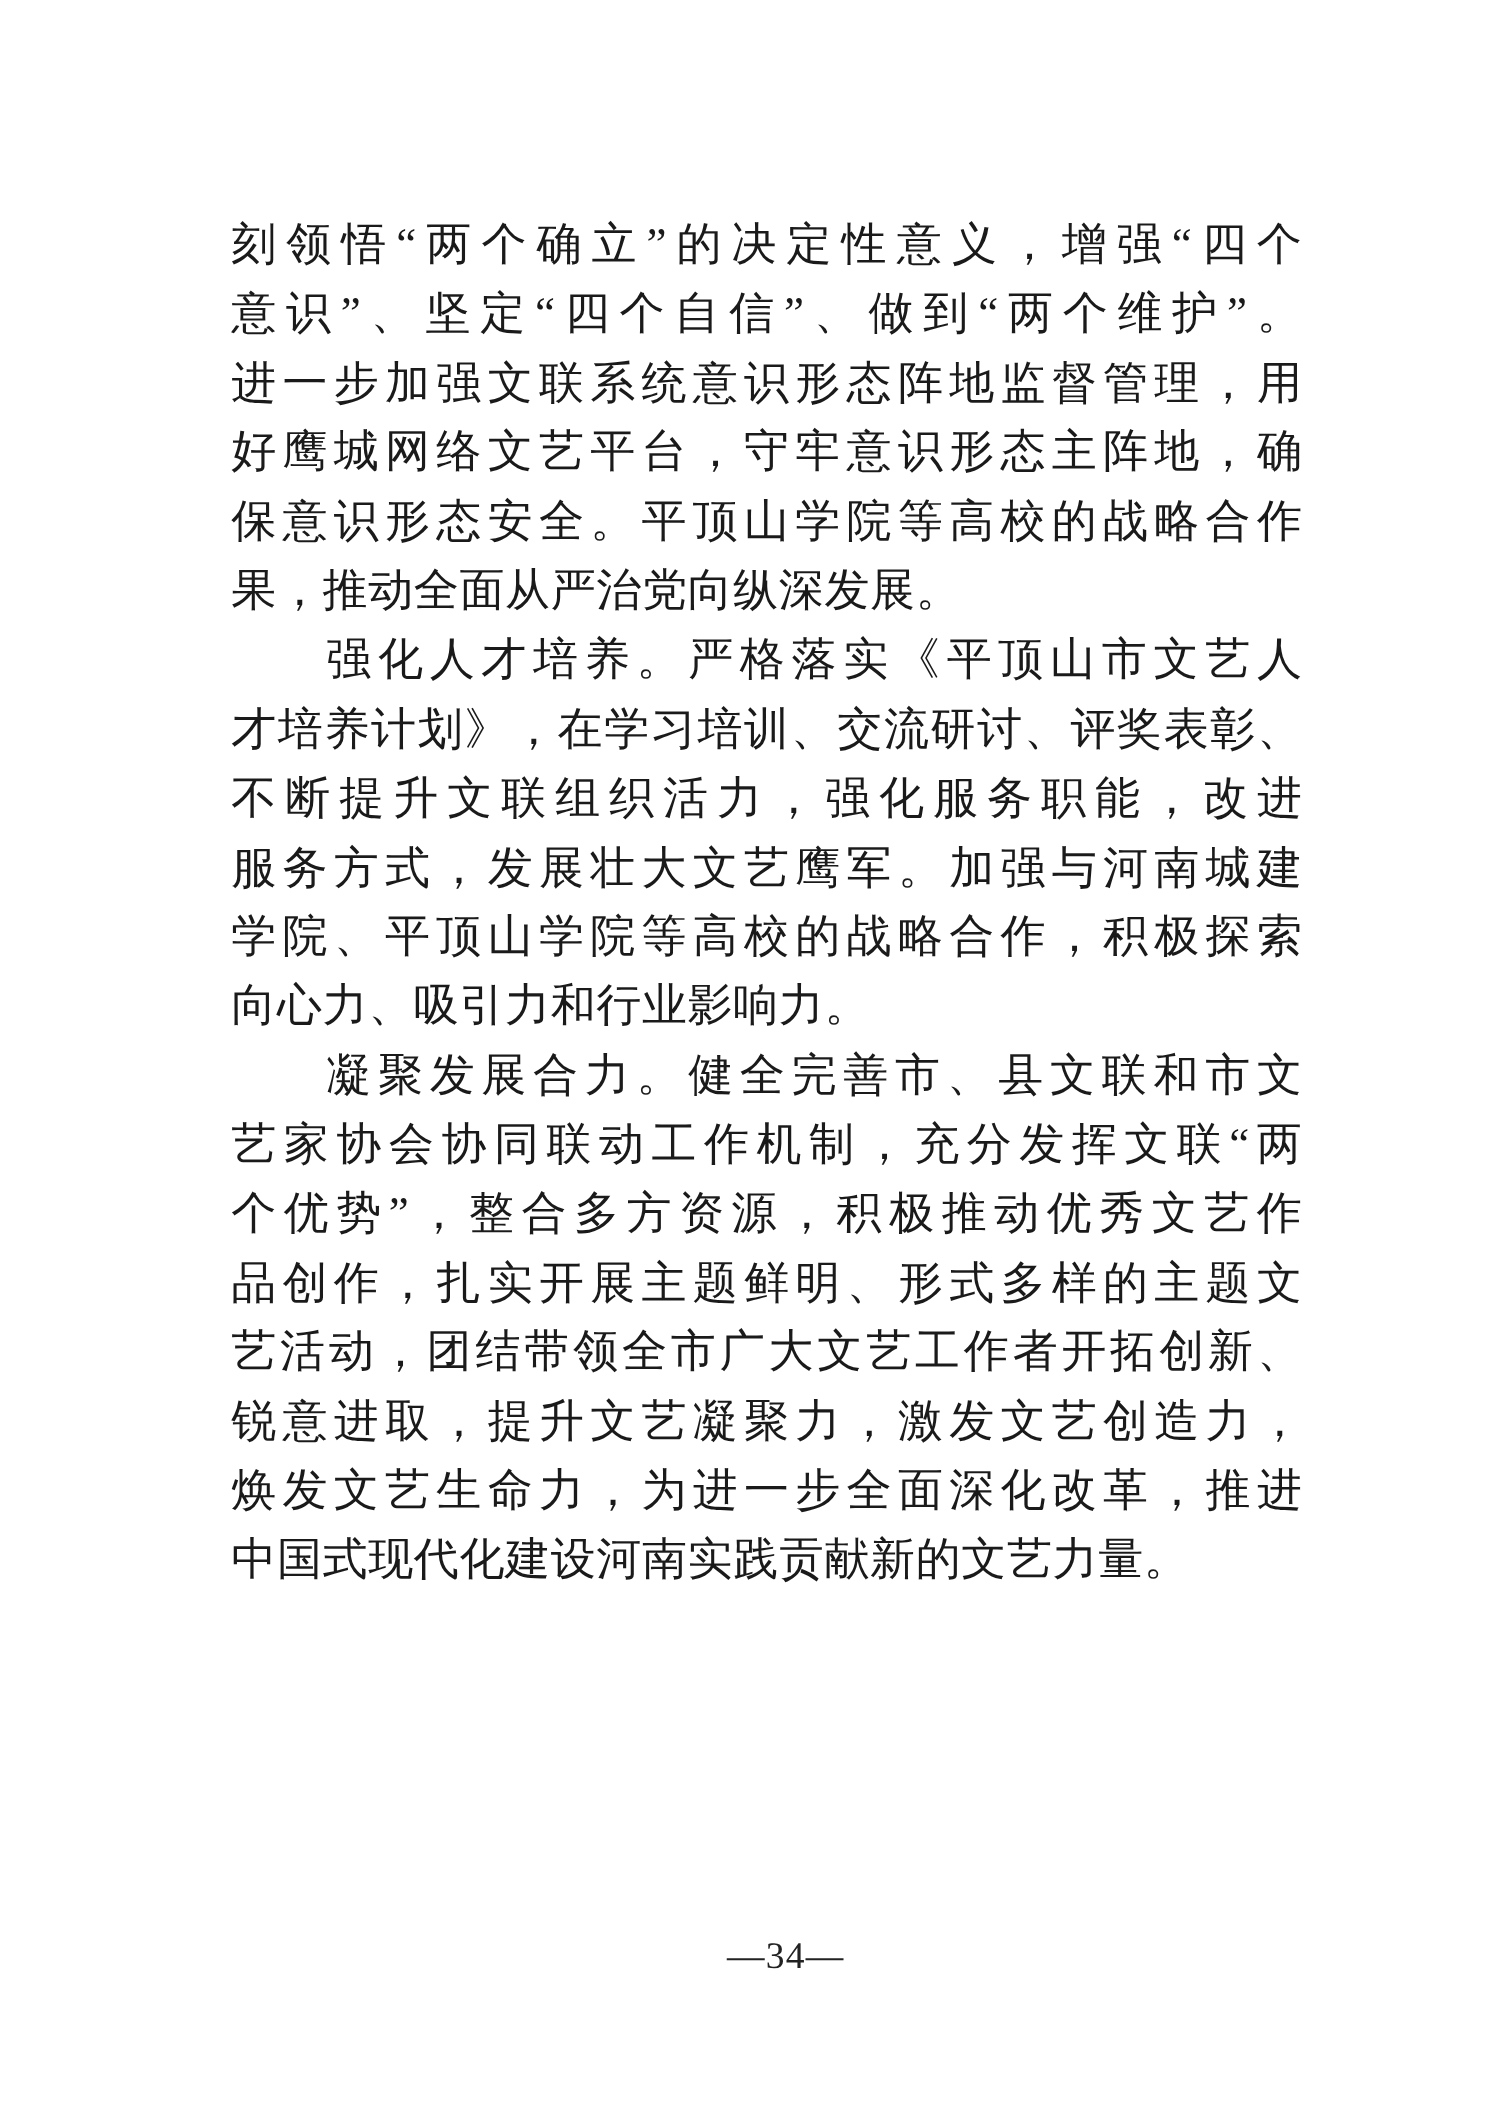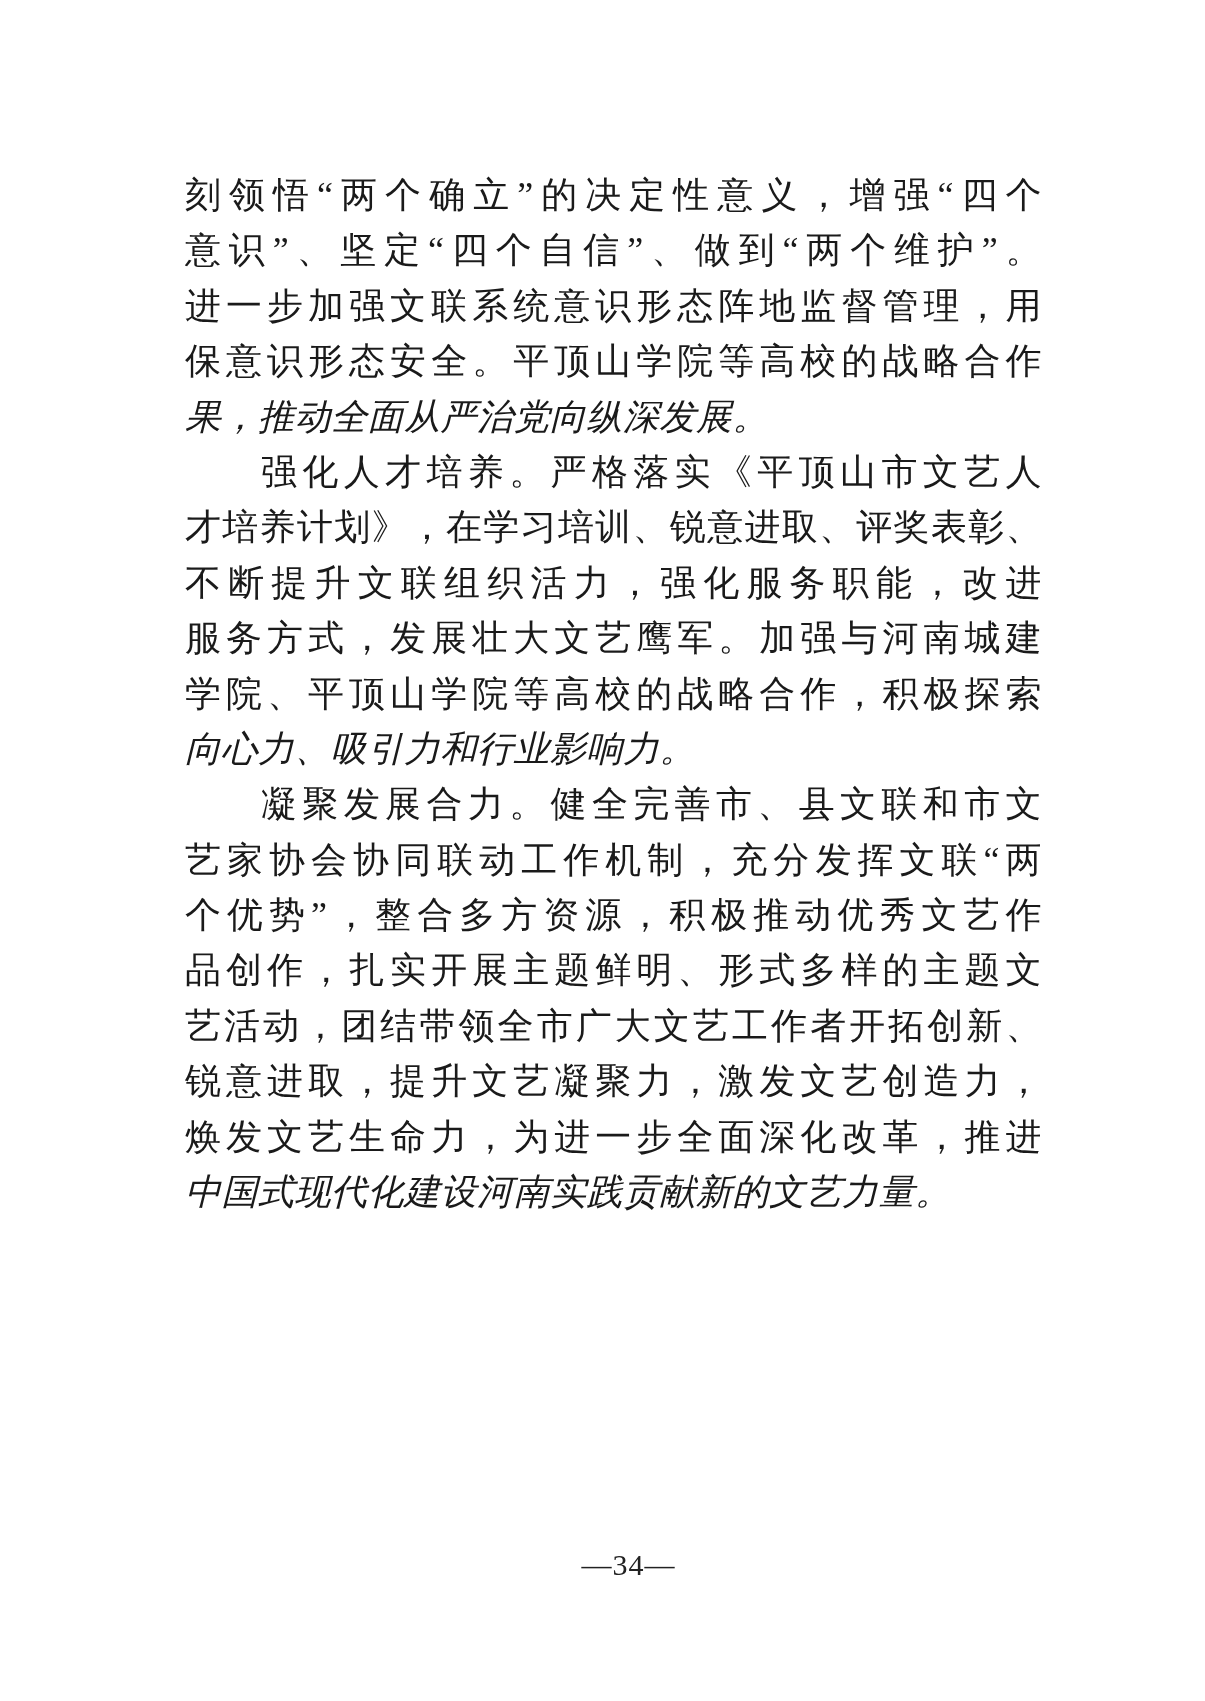--- a/index.html
+++ b/index.html
@@ -71,6 +71,7 @@
         <div class="line">刻领悟“两个确立”的决定性意义，增强“四个</div>
         <div class="line">意识”、坚定“四个自信”、做到“两个维护”。</div>
         <div class="line">进一步加强文联系统意识形态阵地监督管理，用</div>
+        <div class="line">好鹰城网络文艺平台，守牢意识形态主阵地，确</div>
         <div class="line">保意识形态安全。平顶山学院等高校的战略合作</div>
         <div class="line para-end">果，推动全面从严治党向纵深发展。</div>
       </div>

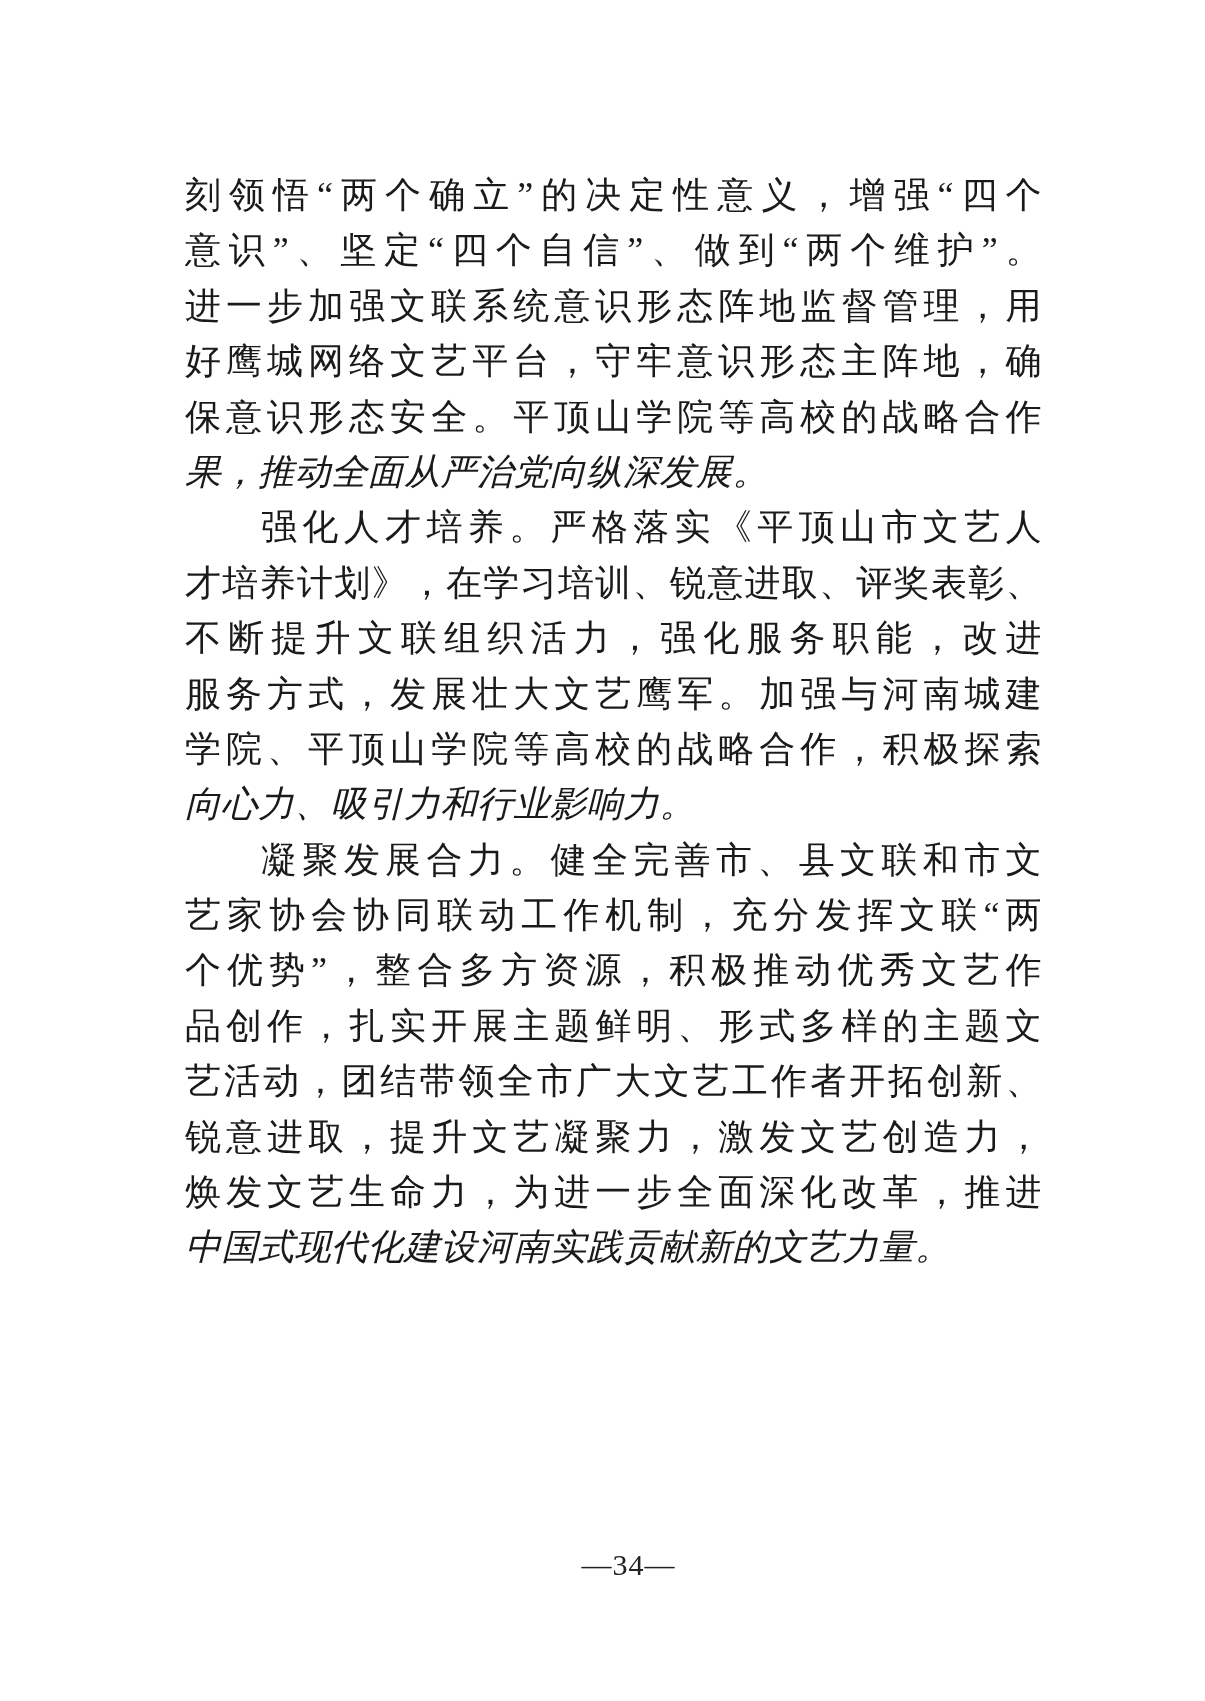--- a/index.html
+++ b/index.html
@@ -48,7 +48,6 @@
   }
   .line.para-end {
     text-align-last: left;
-    font-style: italic;
   }
   .page-number {
     position: absolute;

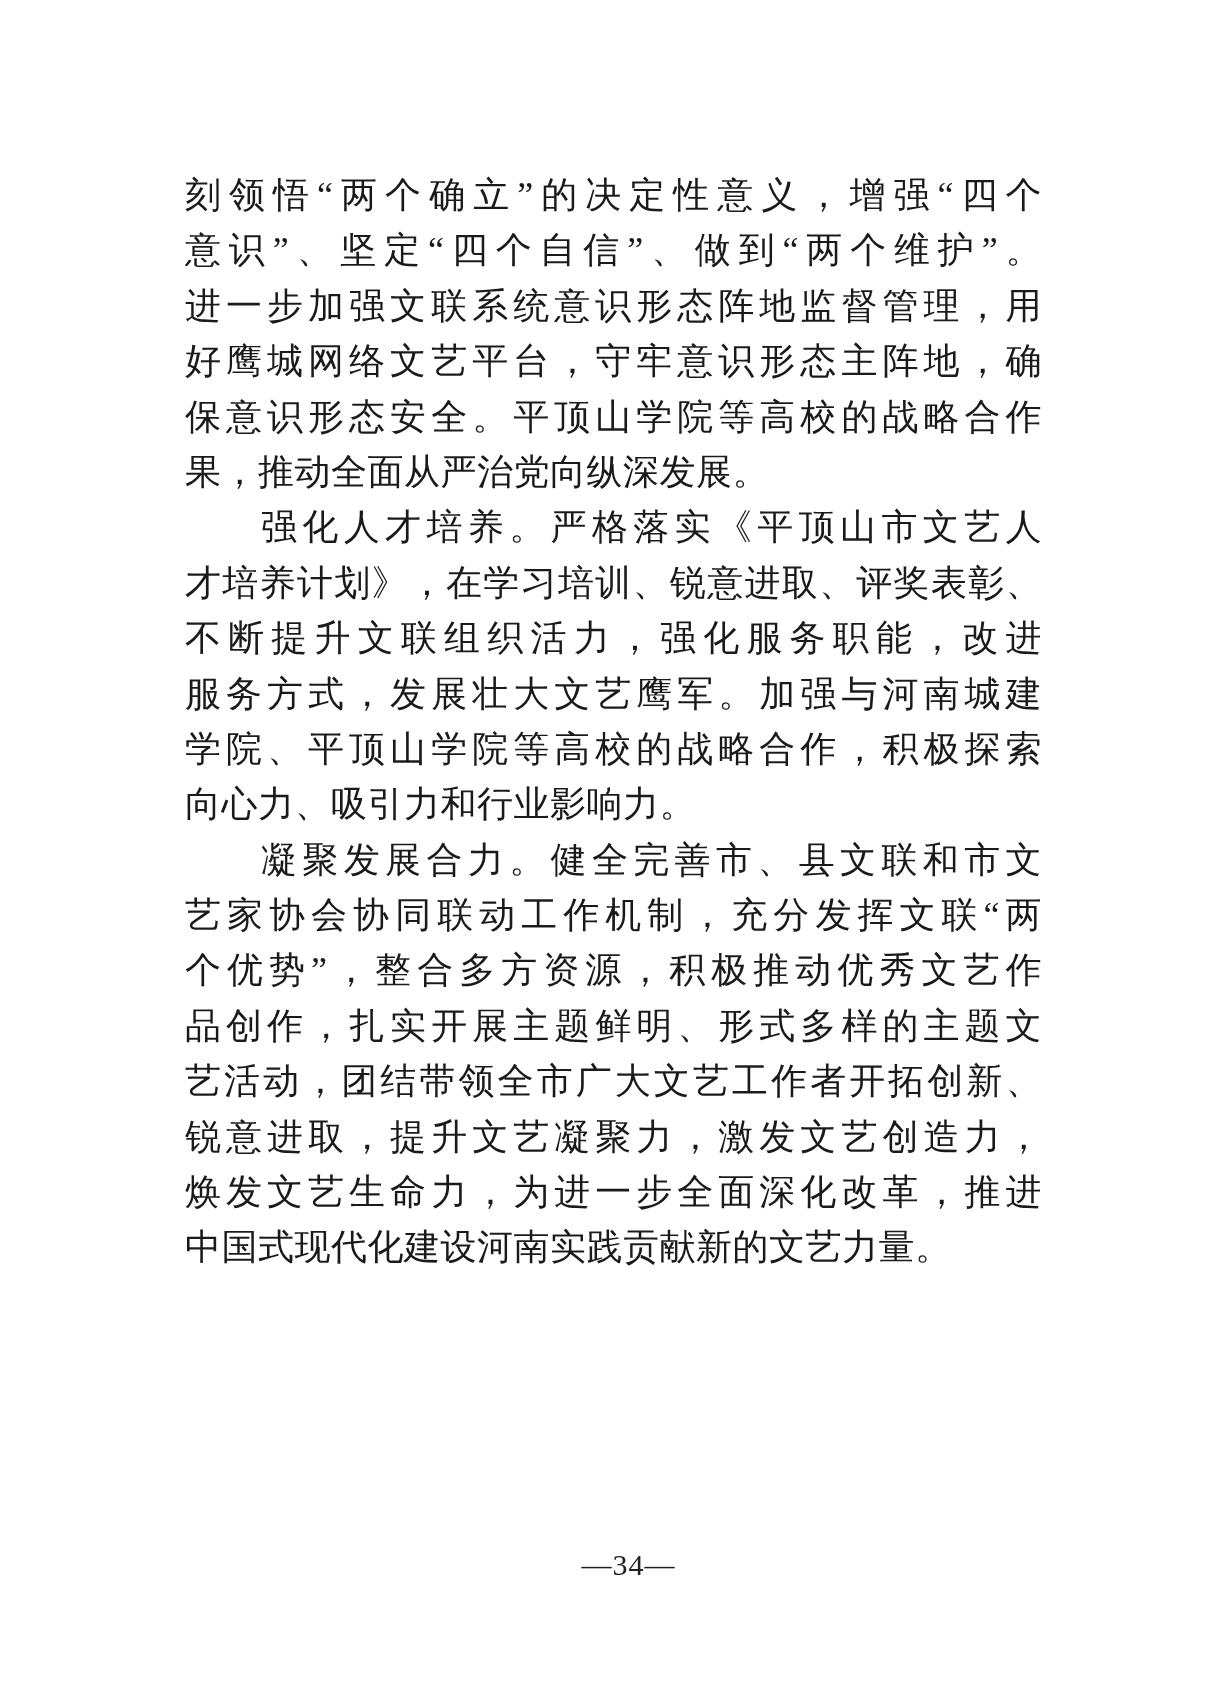--- a/index.html
+++ b/index.html
@@ -76,7 +76,7 @@
       </div>
       <div class="paragraph">
         <div class="line indent">强化人才培养。严格落实《平顶山市文艺人</div>
-        <div class="line">才培养计划》，在学习培训、锐意进取、评奖表彰、</div>
+        <div class="line">才培养计划》，在学习培训、交流研讨、评奖表彰、</div>
         <div class="line">不断提升文联组织活力，强化服务职能，改进</div>
         <div class="line">服务方式，发展壮大文艺鹰军。加强与河南城建</div>
         <div class="line">学院、平顶山学院等高校的战略合作，积极探索</div>

